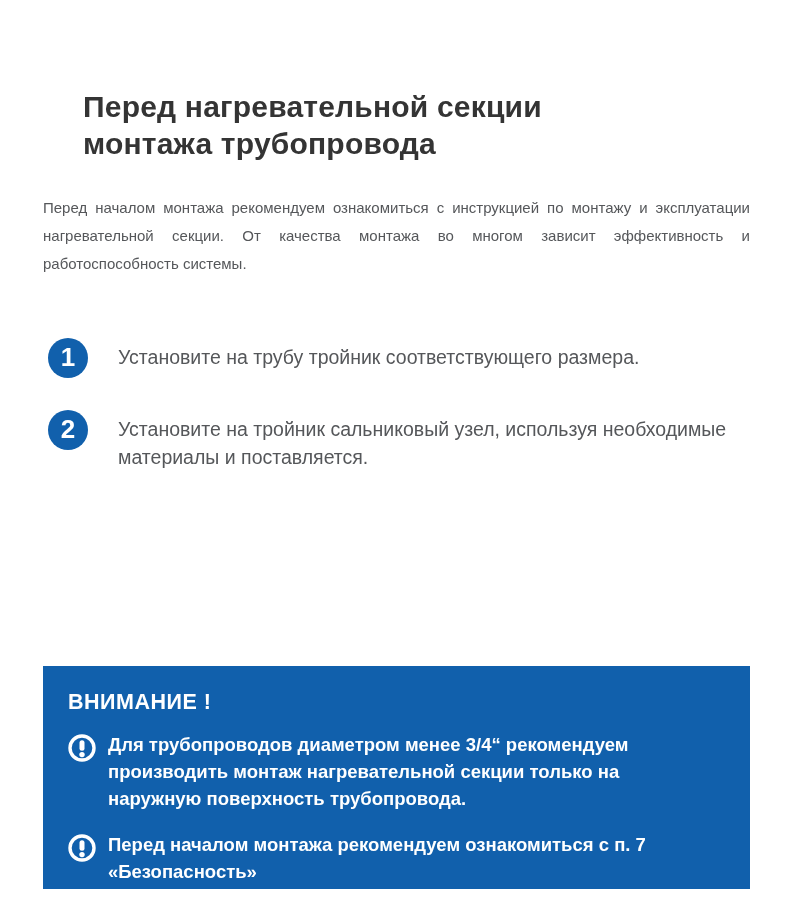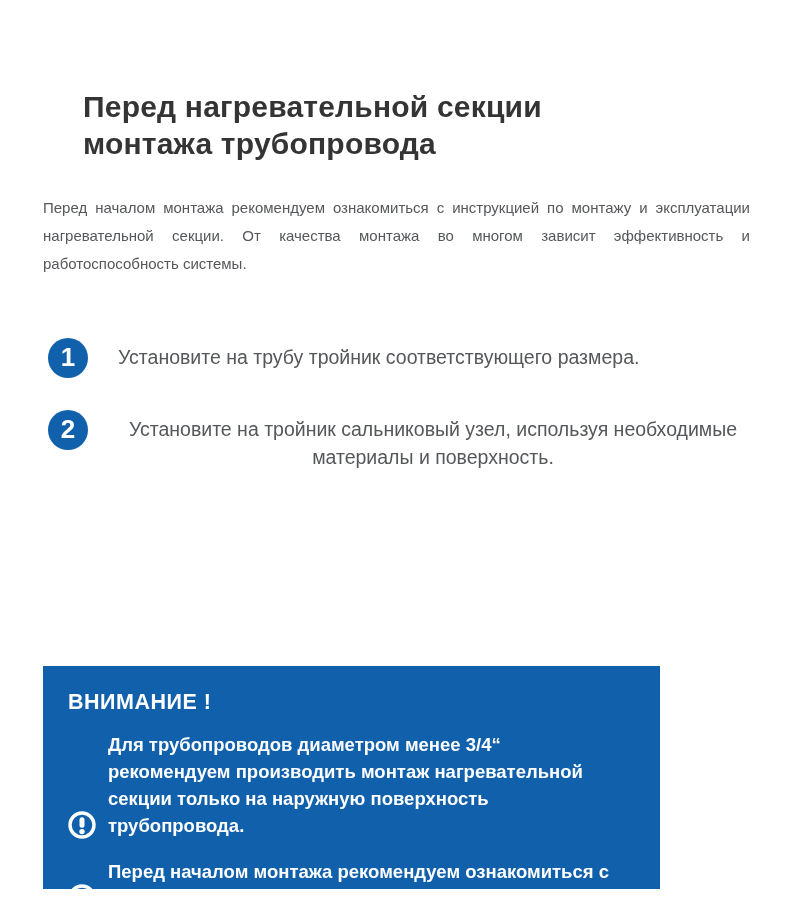--- a/index.html
+++ b/index.html
@@ -75,7 +75,6 @@
     color:var(--body-color);
     font-size:19.5px;
     line-height:28px;
-    text-align:center;
   }
   .warning-box{
     position:absolute;

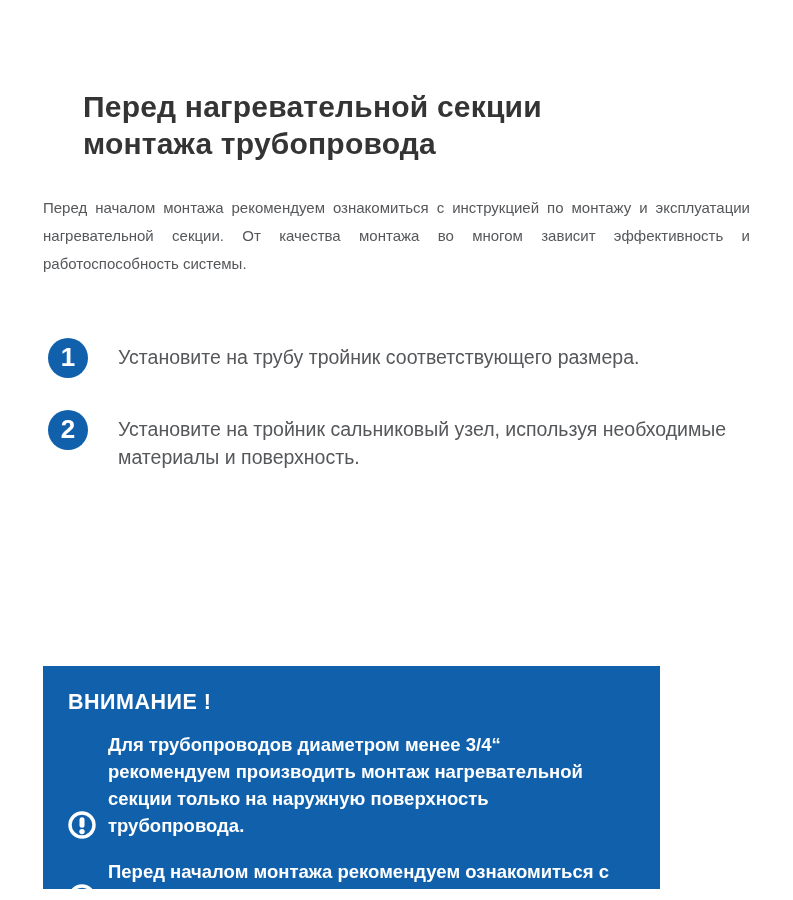--- a/index.html
+++ b/index.html
@@ -134,7 +134,7 @@
     </div>
     <div class="step-row">
       <div class="step-badge">2</div>
-      <div class="step-text">Установите на тройник сальниковый узел, используя необходимые материалы и поверхность.</div>
+      <div class="step-text">Установите на тройник сальниковый узел, используя необходимые материалы и поставляется.</div>
     </div>
   </div>
 

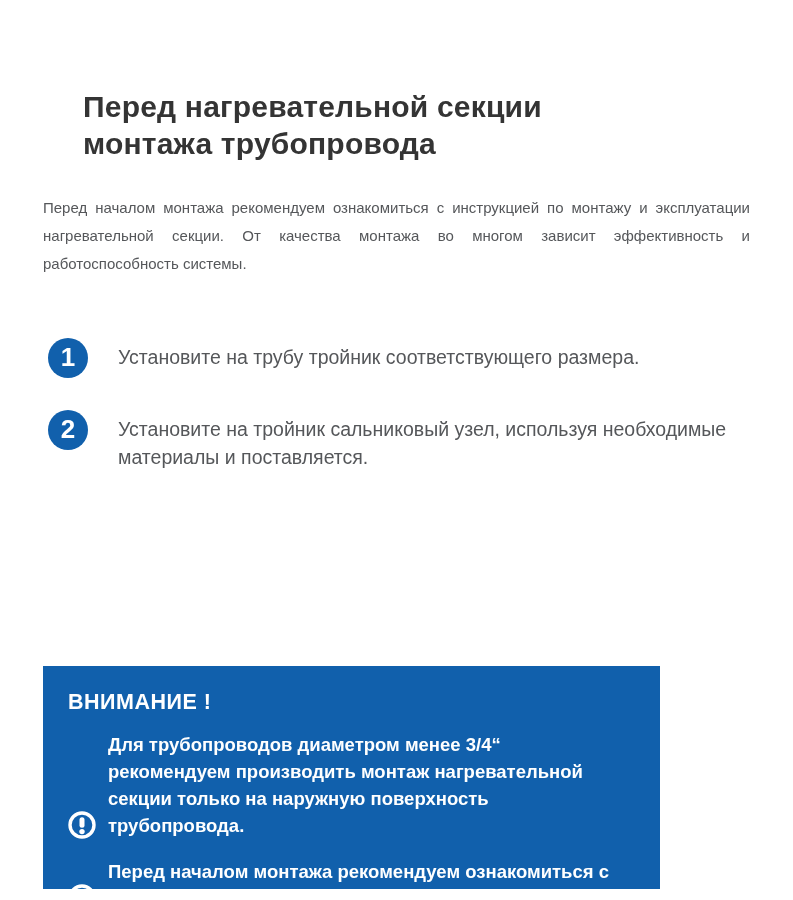--- a/index.html
+++ b/index.html
@@ -80,7 +80,7 @@
     position:absolute;
     left:43px;
     top:578px;
-    width:617px;
+    width:707px;
     height:223px;
     background:var(--accent);
     padding:24px 42px 0 25px;

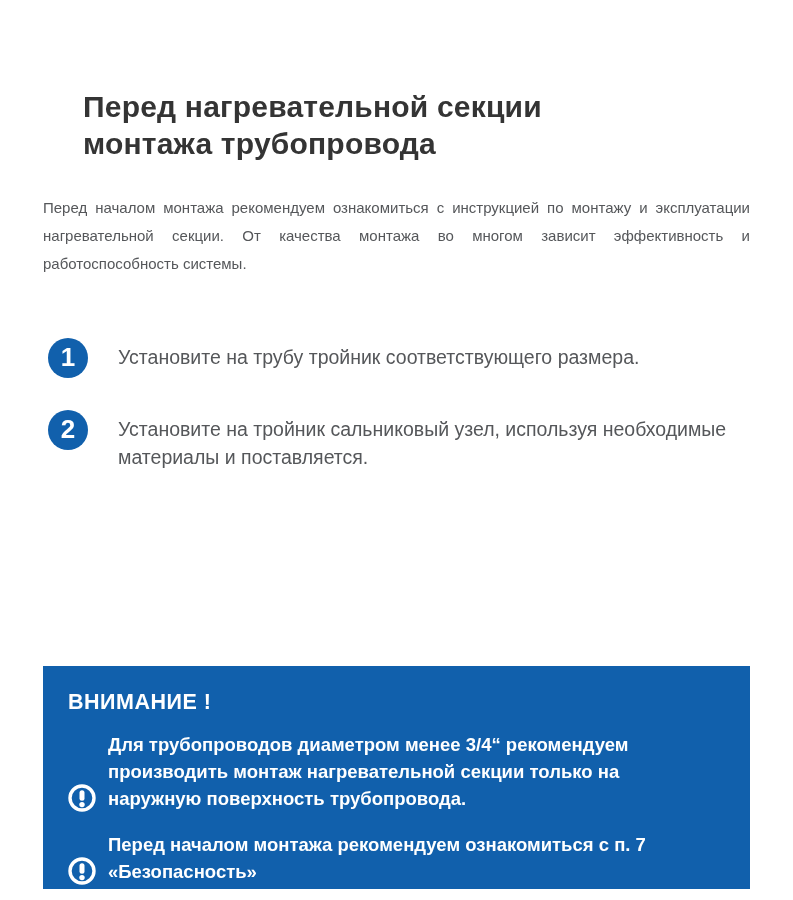--- a/index.html
+++ b/index.html
@@ -93,7 +93,7 @@
   }
   .warning-item{
     display:flex;
-    align-items:flex-end;
+    align-items:flex-start;
     margin-top:16px;
   }
   .warning-item + .warning-item{

